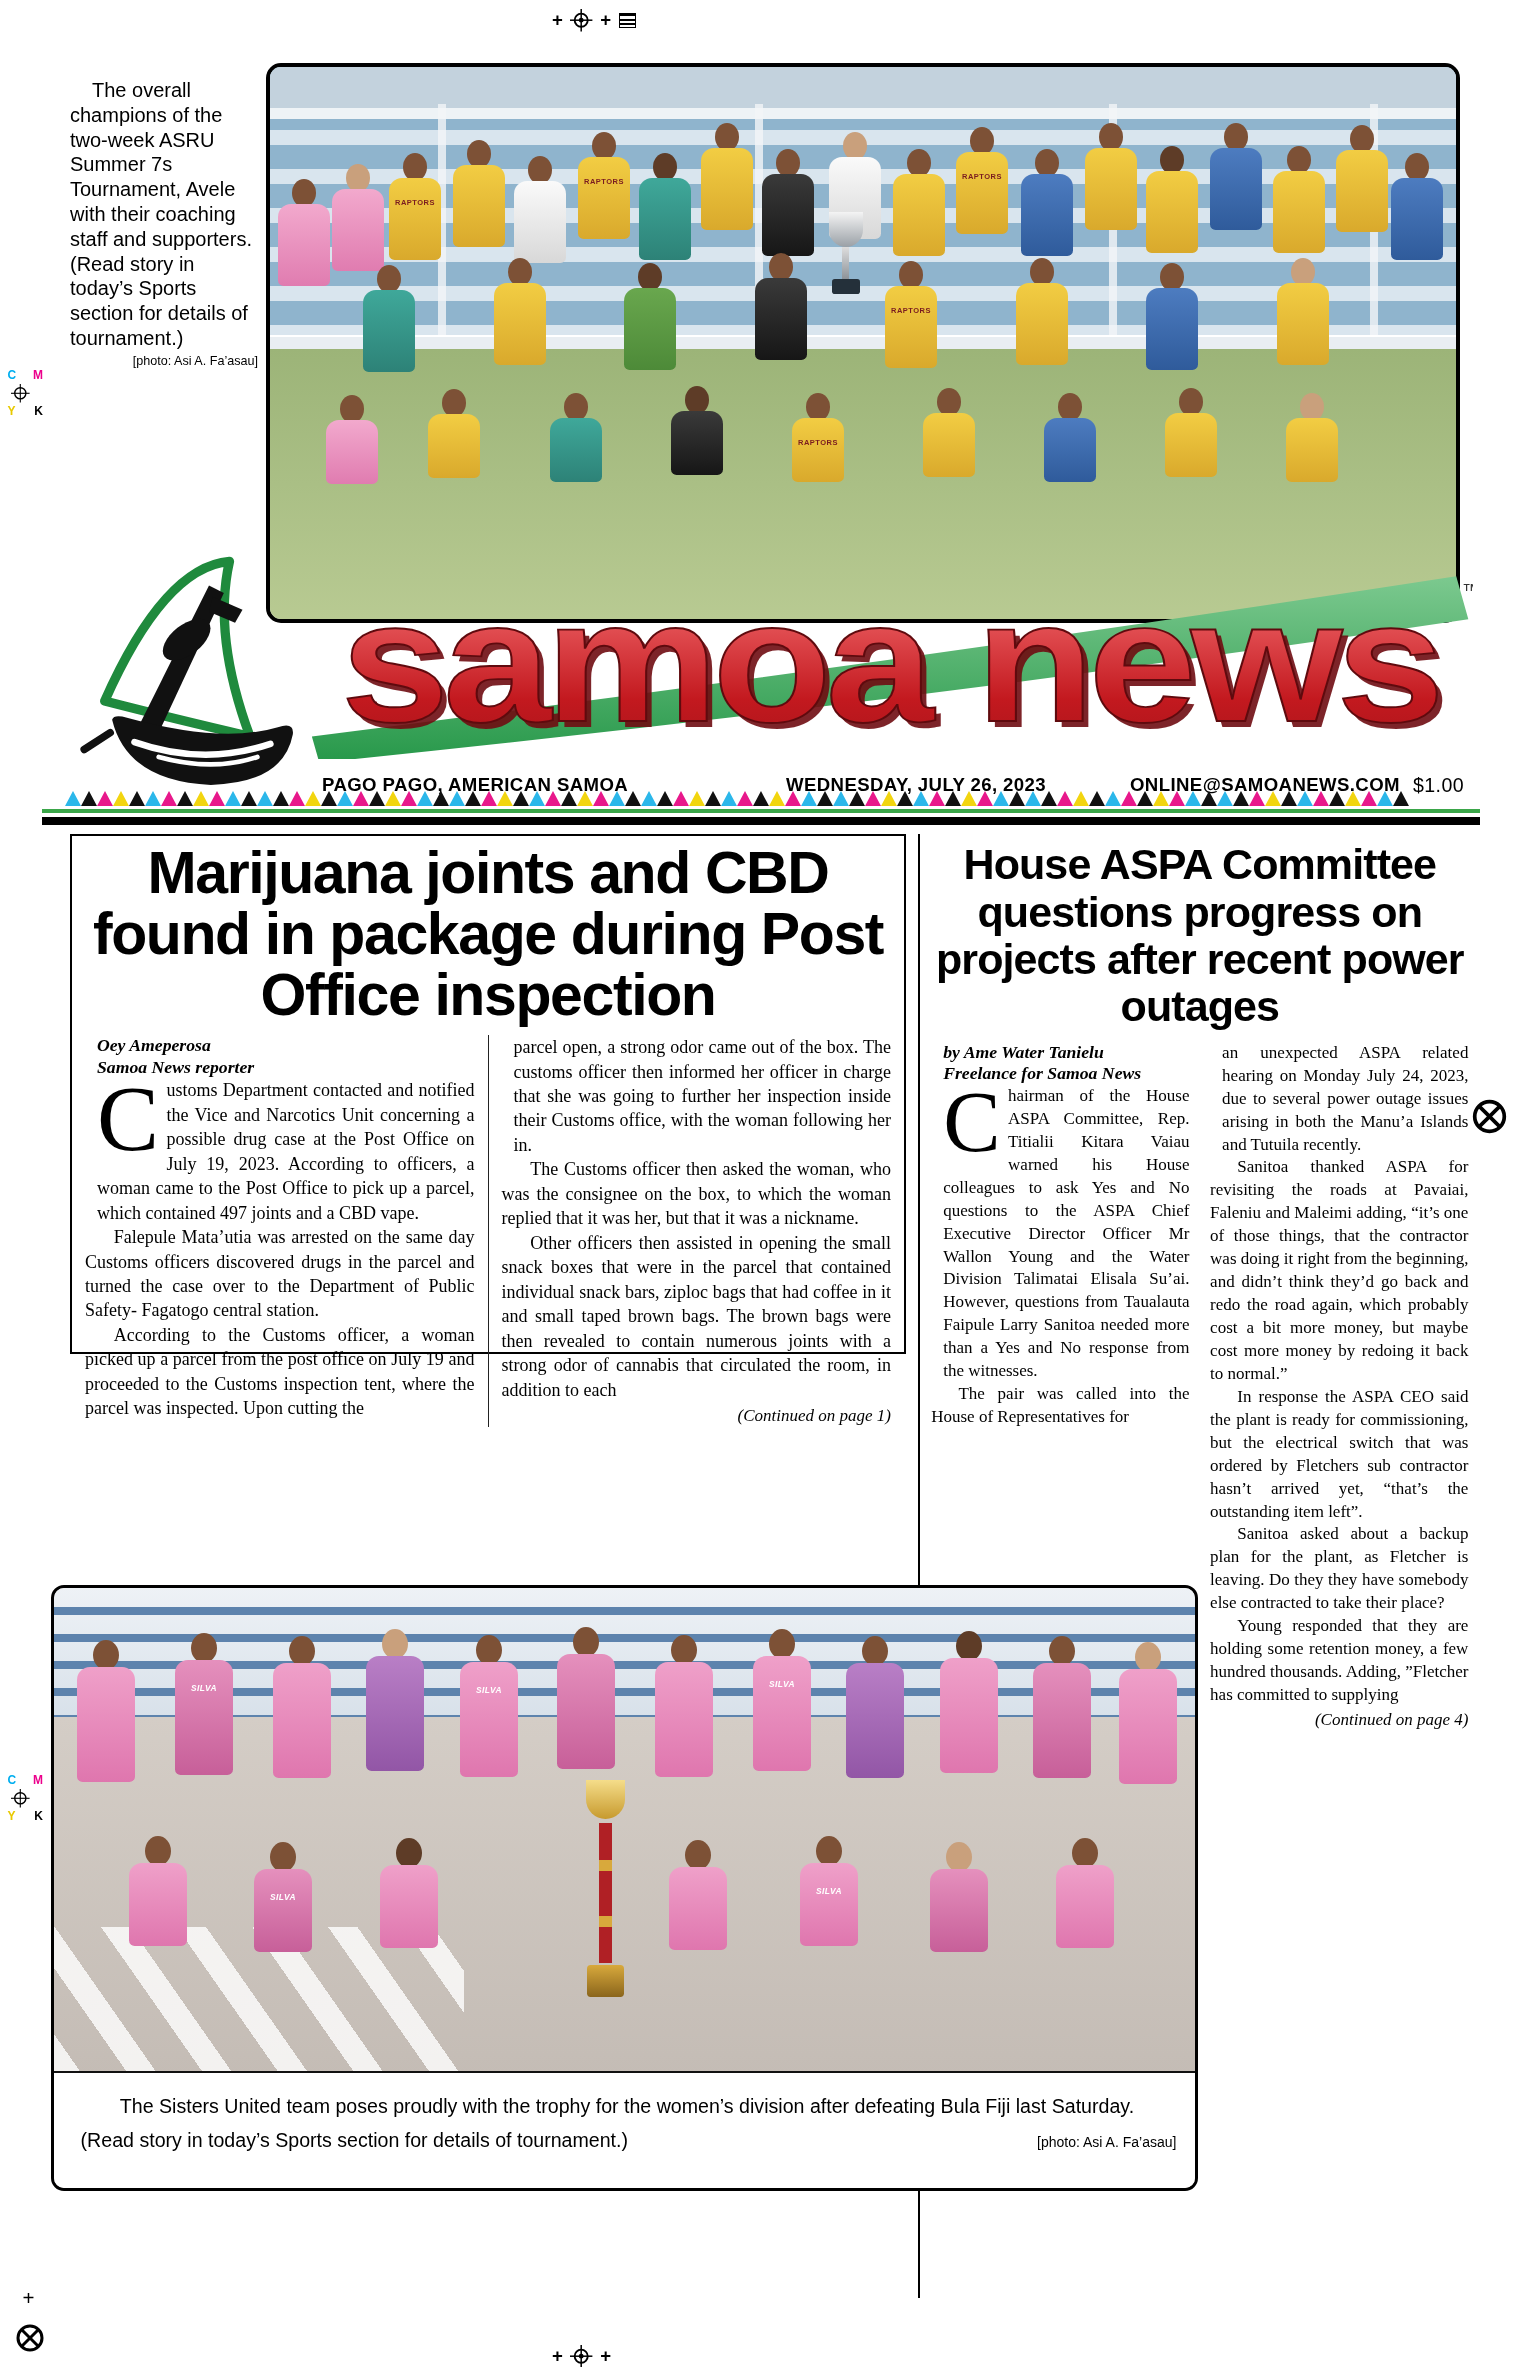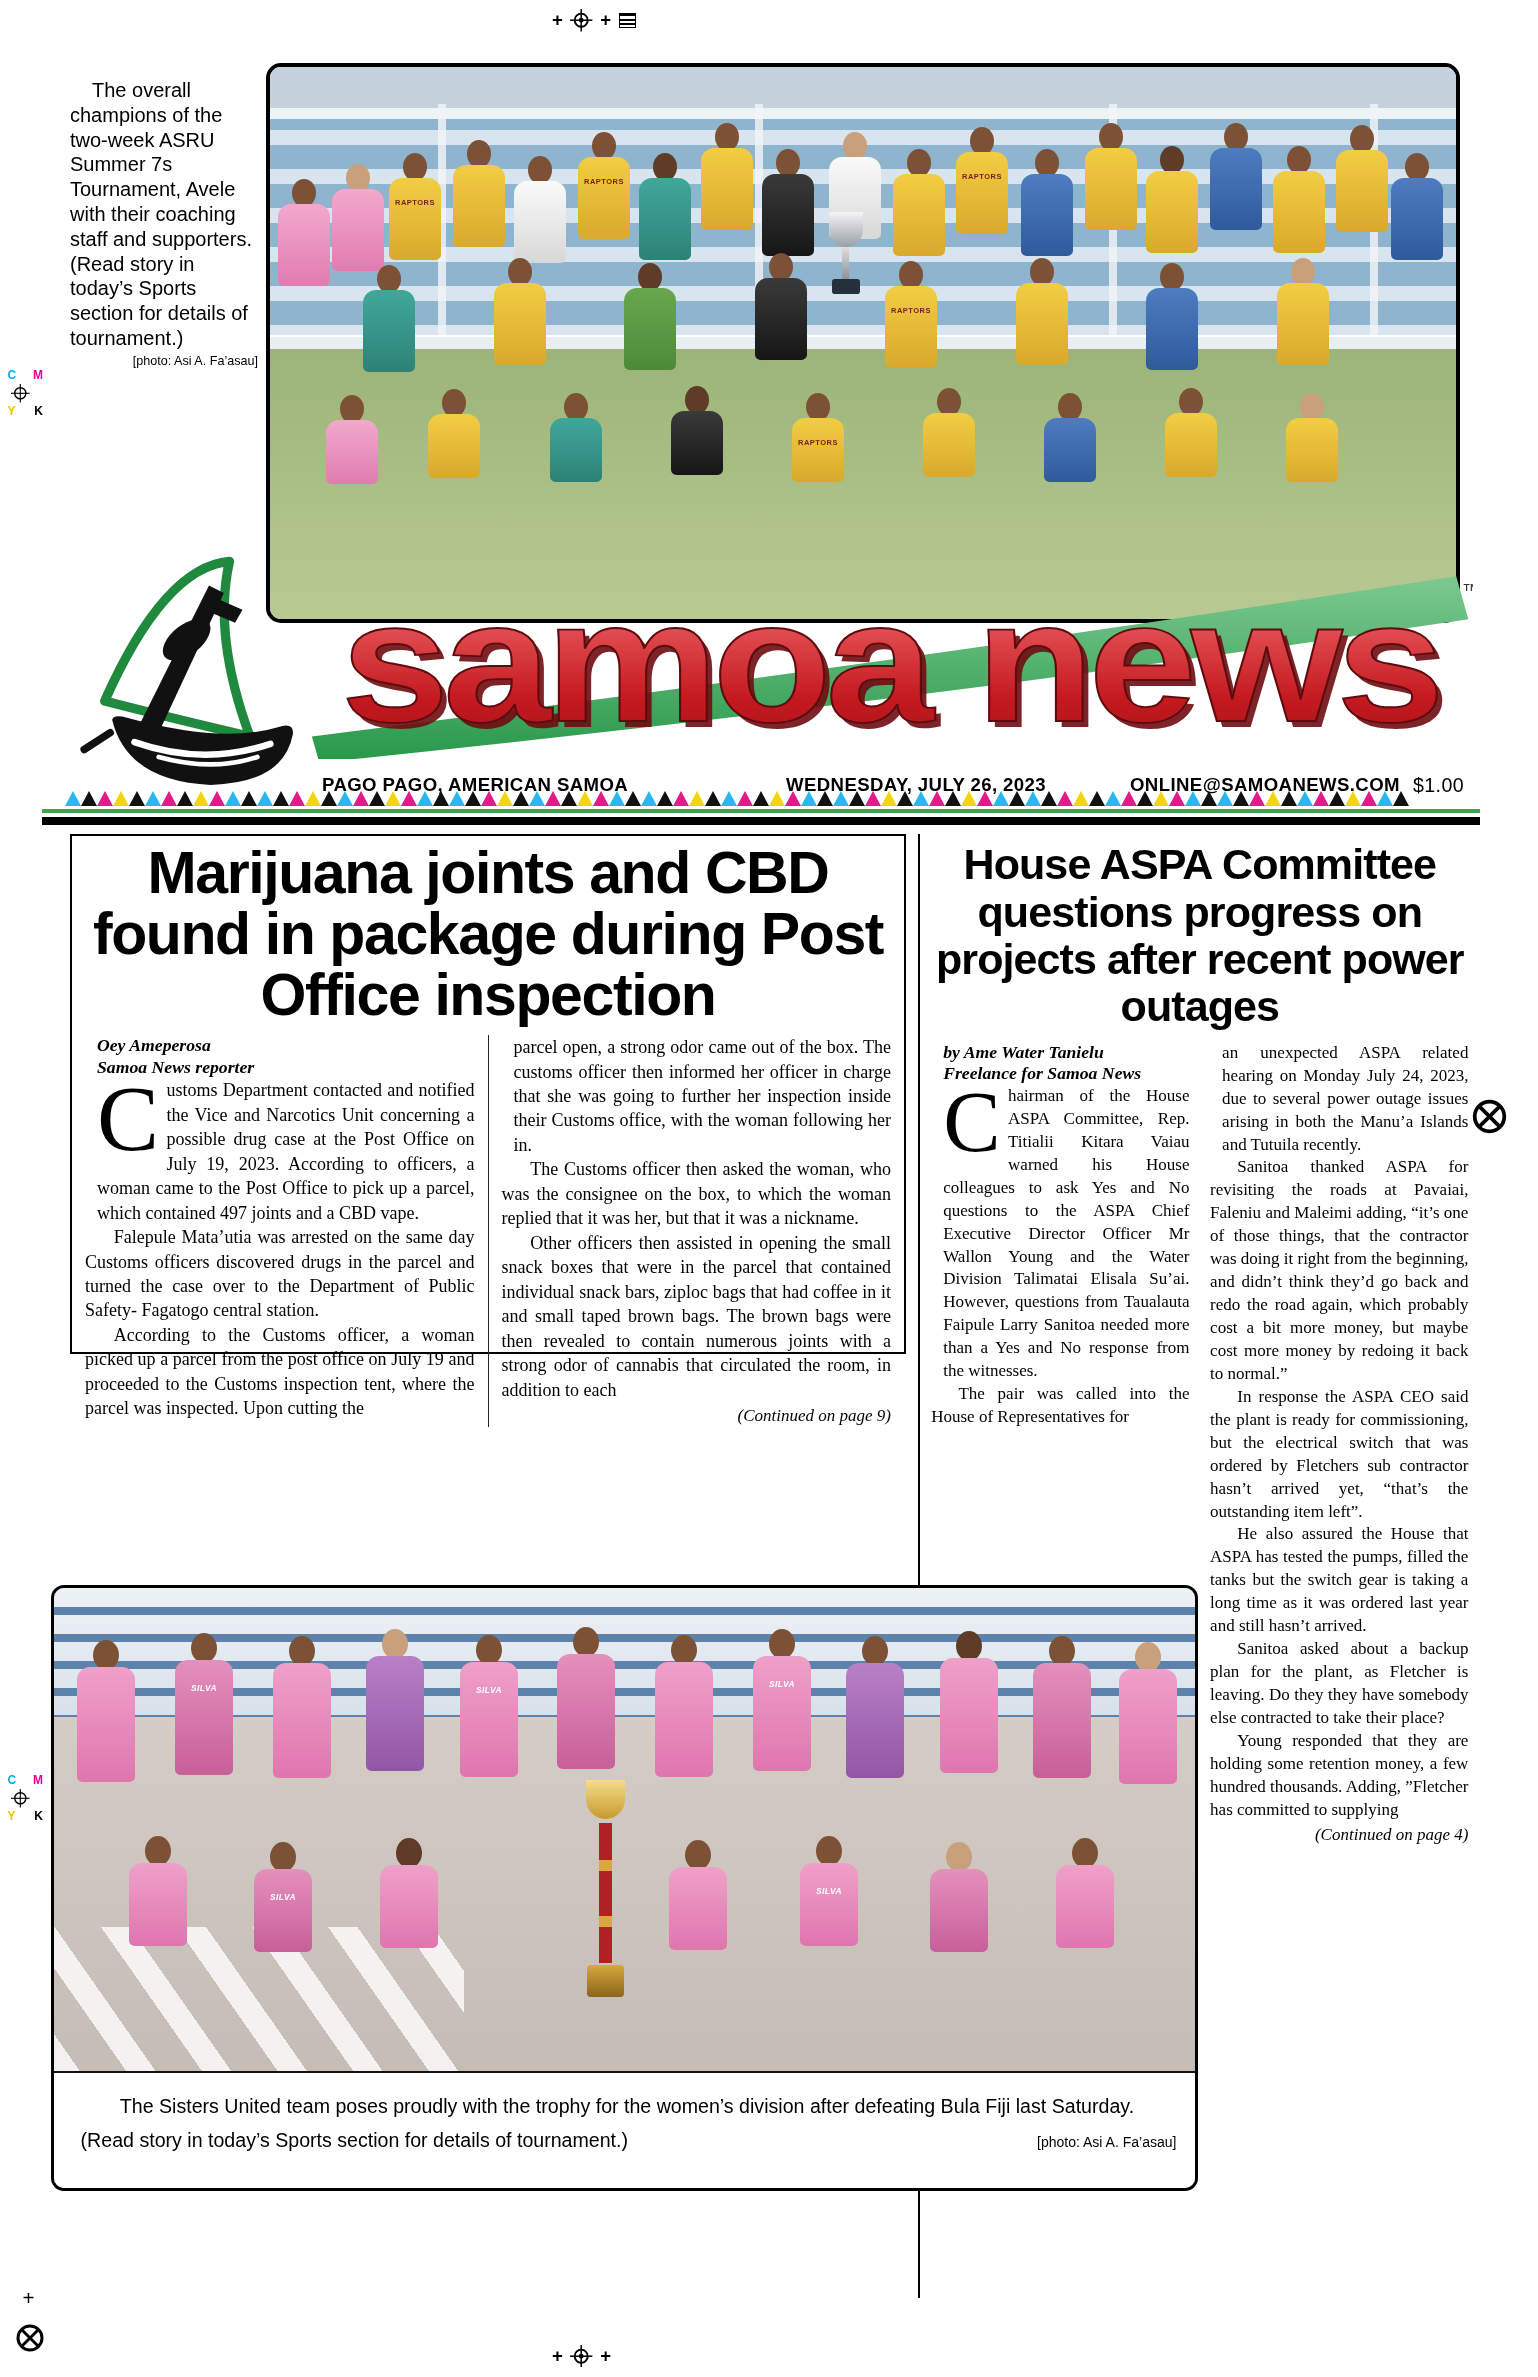--- a/index.html
+++ b/index.html
@@ -381,7 +381,7 @@
         <p class="lead">parcel open, a strong odor came out of the box. The customs officer then informed her officer in charge that she was going to further her inspection inside their Customs office, with the woman following her in.</p>
         <p>The Customs officer then asked the woman, who was the consignee on the box, to which the woman replied that it was her, but that it was a nickname.</p>
         <p>Other officers then assisted in opening the small snack boxes that were in the parcel that contained individual snack bars, ziploc bags that had coffee in it and small taped brown bags. The brown bags were then revealed to contain numerous joints with a strong odor of cannabis that circulated the room, in addition to each</p>
-        <p class="continued">(Continued on page 9)</p>
+        <p class="continued">(Continued on page 1)</p>
       </div>
     </div>
   </div>

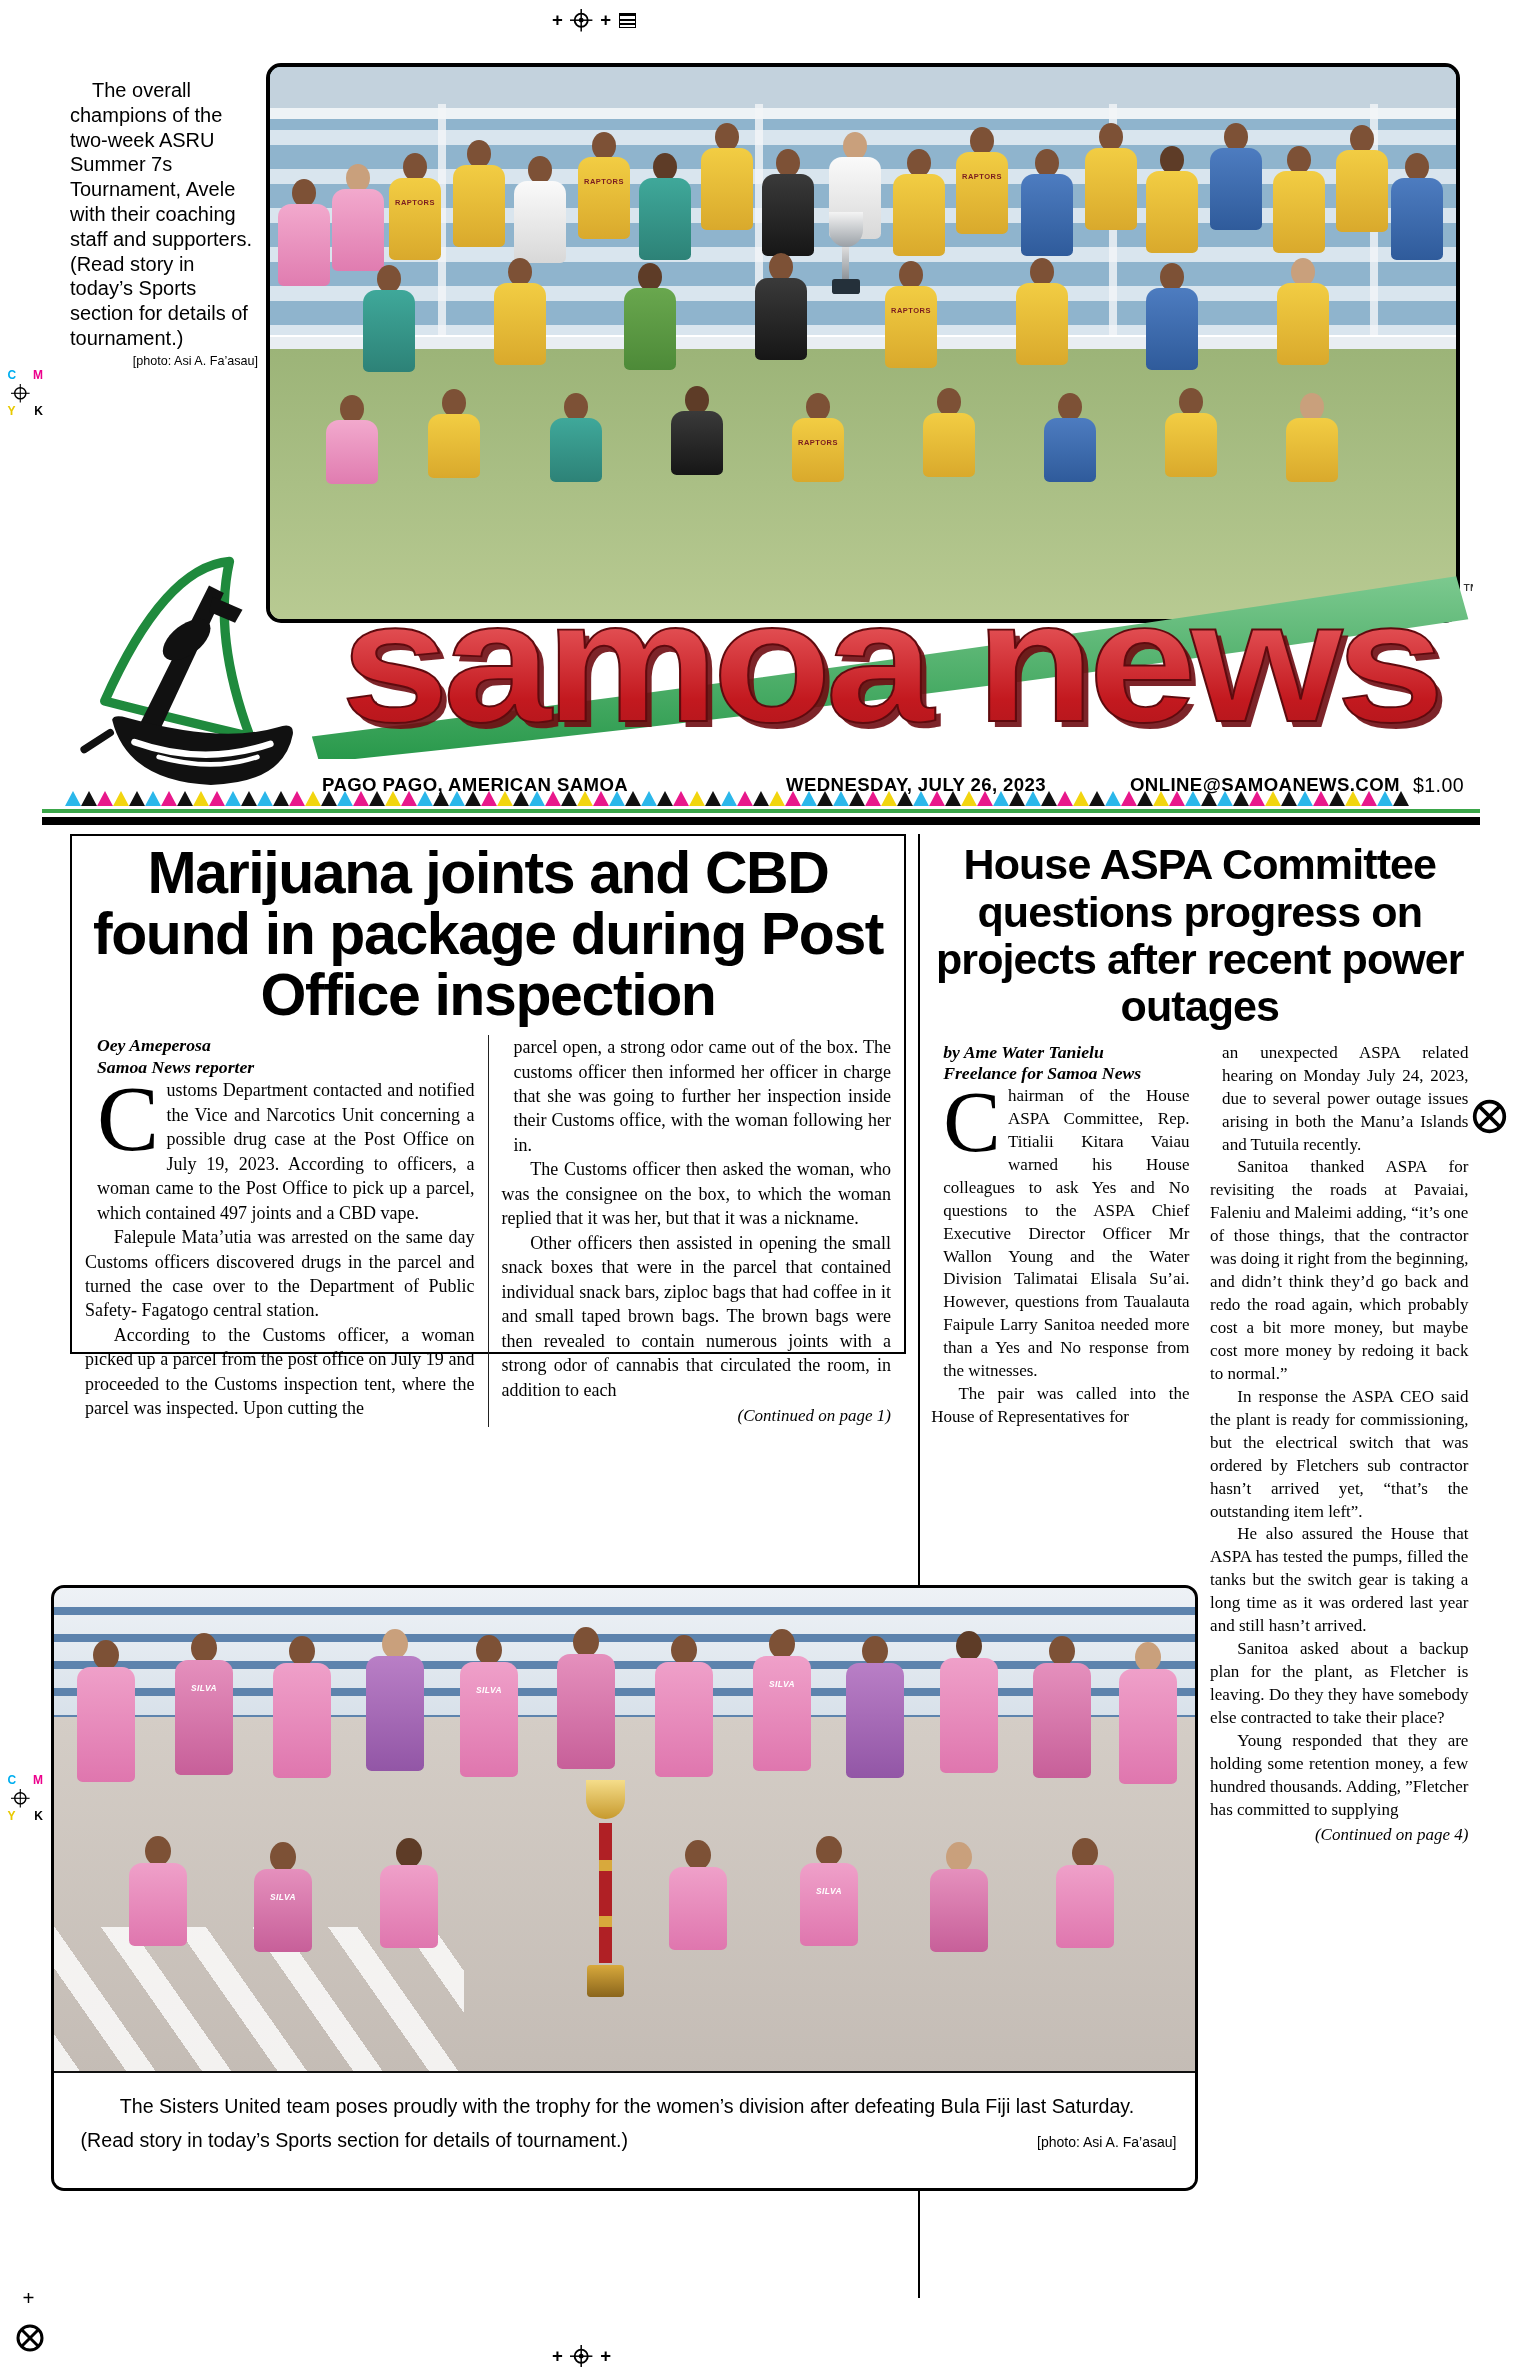--- a/index.html
+++ b/index.html
@@ -401,7 +401,6 @@
         <p class="lead">an unexpected ASPA related hearing on Monday July 24, 2023, due to several power outage issues arising in both the Manu’a Islands and Tutuila recently.</p>
         <p>Sanitoa thanked ASPA for revisiting the roads at Pavaiai, Faleniu and Maleimi adding, “it’s one of those things, that the contractor was doing it right from the beginning, and didn’t think they’d go back and redo the road again, which probably cost a bit more money, but maybe cost more money by redoing it back to normal.”</p>
         <p>In response the ASPA CEO said the plant is ready for commissioning, but the electrical switch that was ordered by Fletchers sub contractor hasn’t arrived yet, “that’s the outstanding item left”.</p>
-        <p>He also assured the House that ASPA has tested the pumps, filled the tanks but the switch gear is taking a long time as it was ordered last year and still hasn’t arrived.</p>
         <p>Sanitoa asked about a backup plan for the plant, as Fletcher is leaving. Do they they have somebody else contracted to take their place?</p>
         <p>Young responded that they are holding some retention money, a few hundred thousands. Adding, ”Fletcher has committed to supplying</p>
         <p class="continued">(Continued on page 4)</p>

